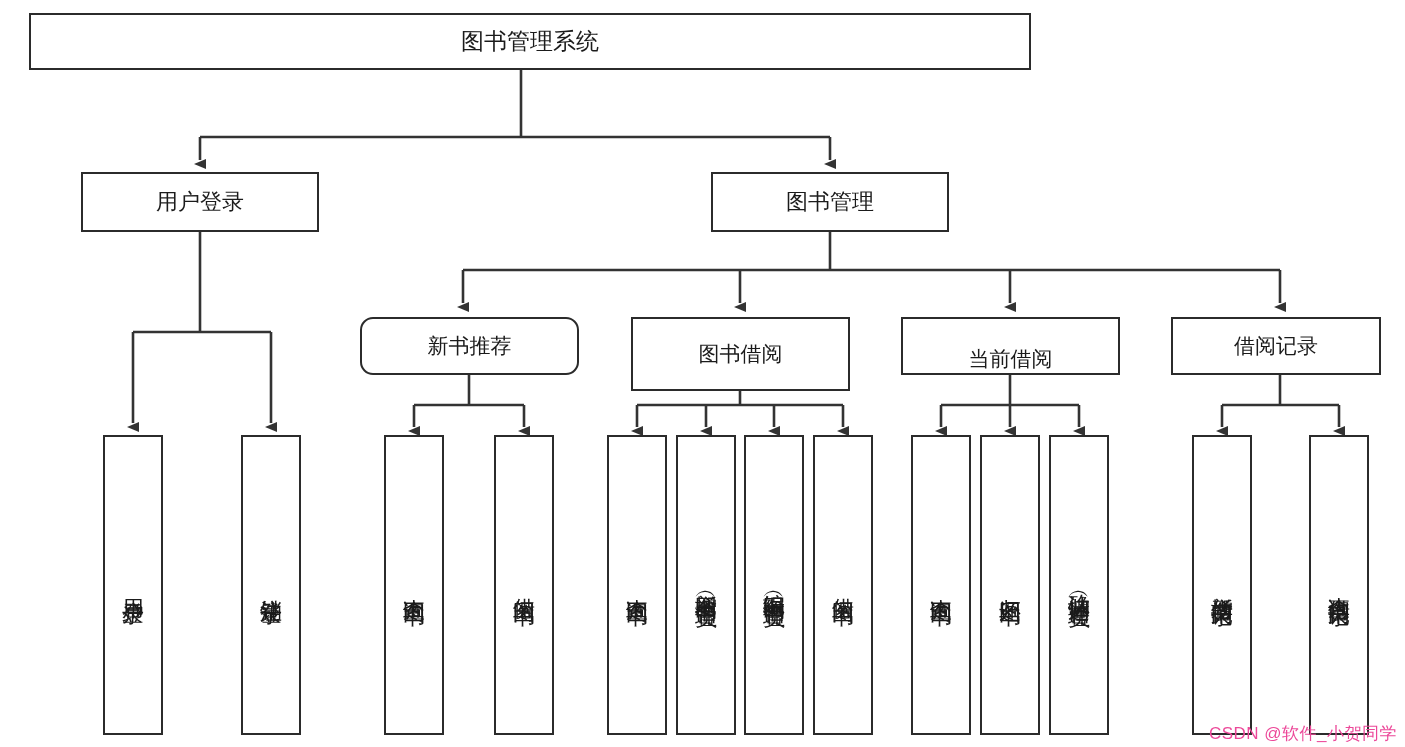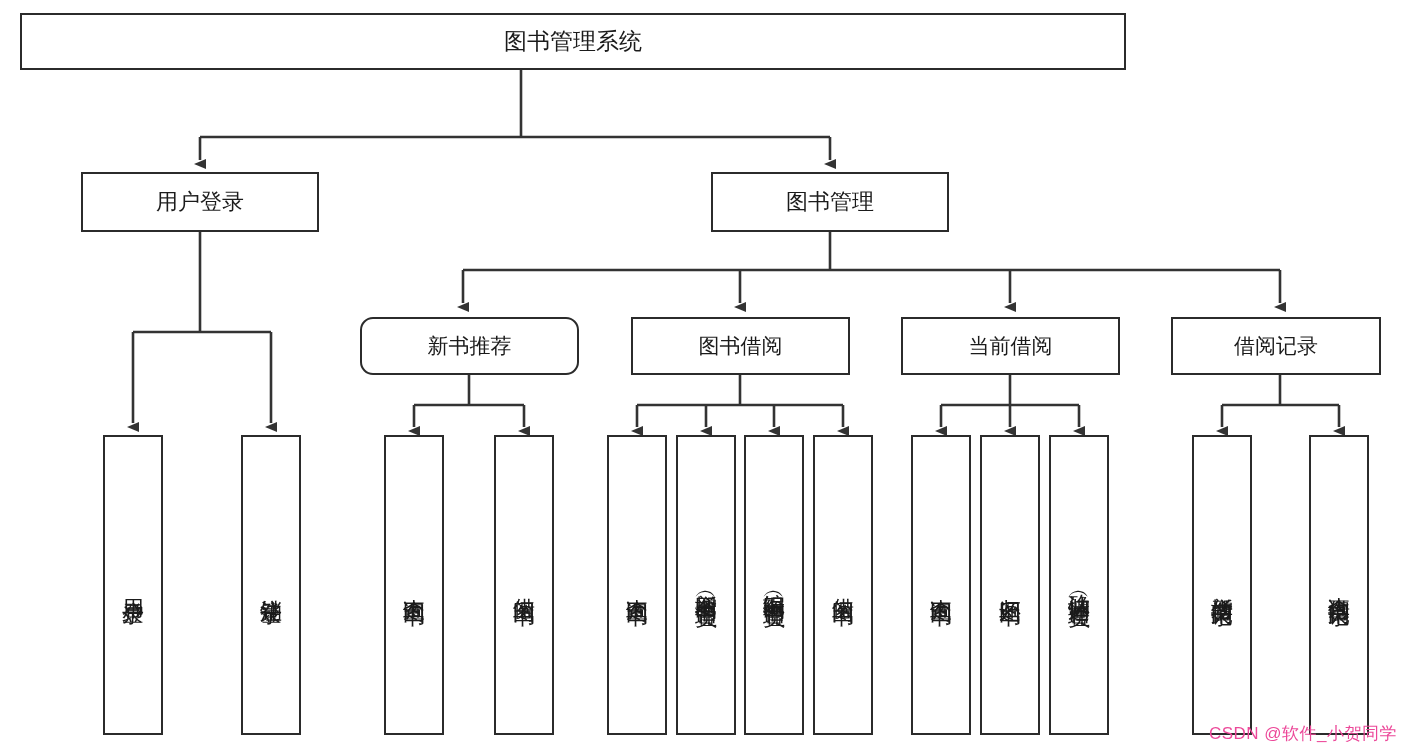--- a/index.html
+++ b/index.html
@@ -127,7 +127,7 @@
     </g>
   </svg>
 
-  <div class="node root" style="left:20px; top:13px; width:1106px; height:57px;">
+  <div class="node root" style="left:29px; top:13px; width:1002px; height:57px;">
     <span class="label">图书管理系统</span>
   </div>
 

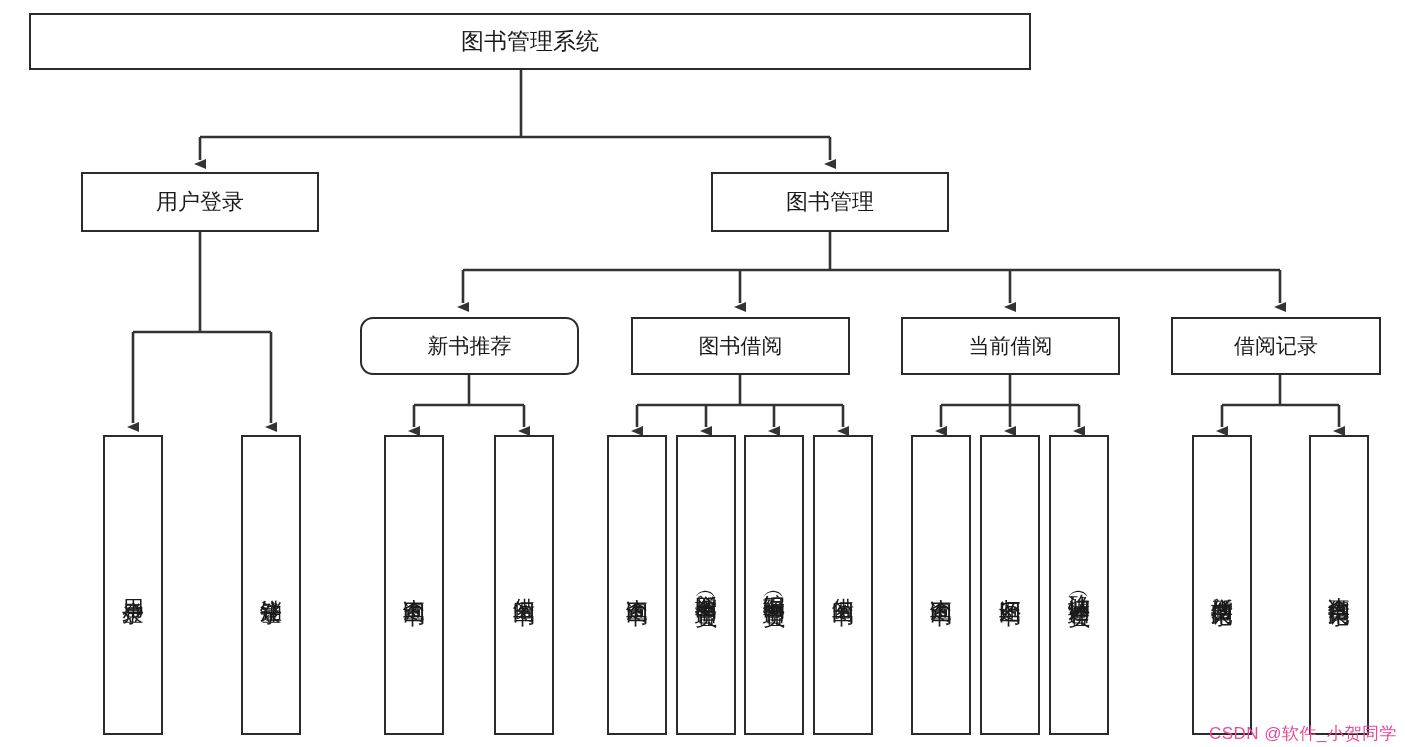--- a/index.html
+++ b/index.html
@@ -143,7 +143,7 @@
     <span class="label">新书推荐</span>
   </div>
 
-  <div class="node level3" style="left:631px; top:317px; width:219px; height:58px;">
+  <div class="node level3" style="left:631px; top:317px; width:219px; height:74px;">
     <span class="label">图书借阅</span>
   </div>
 

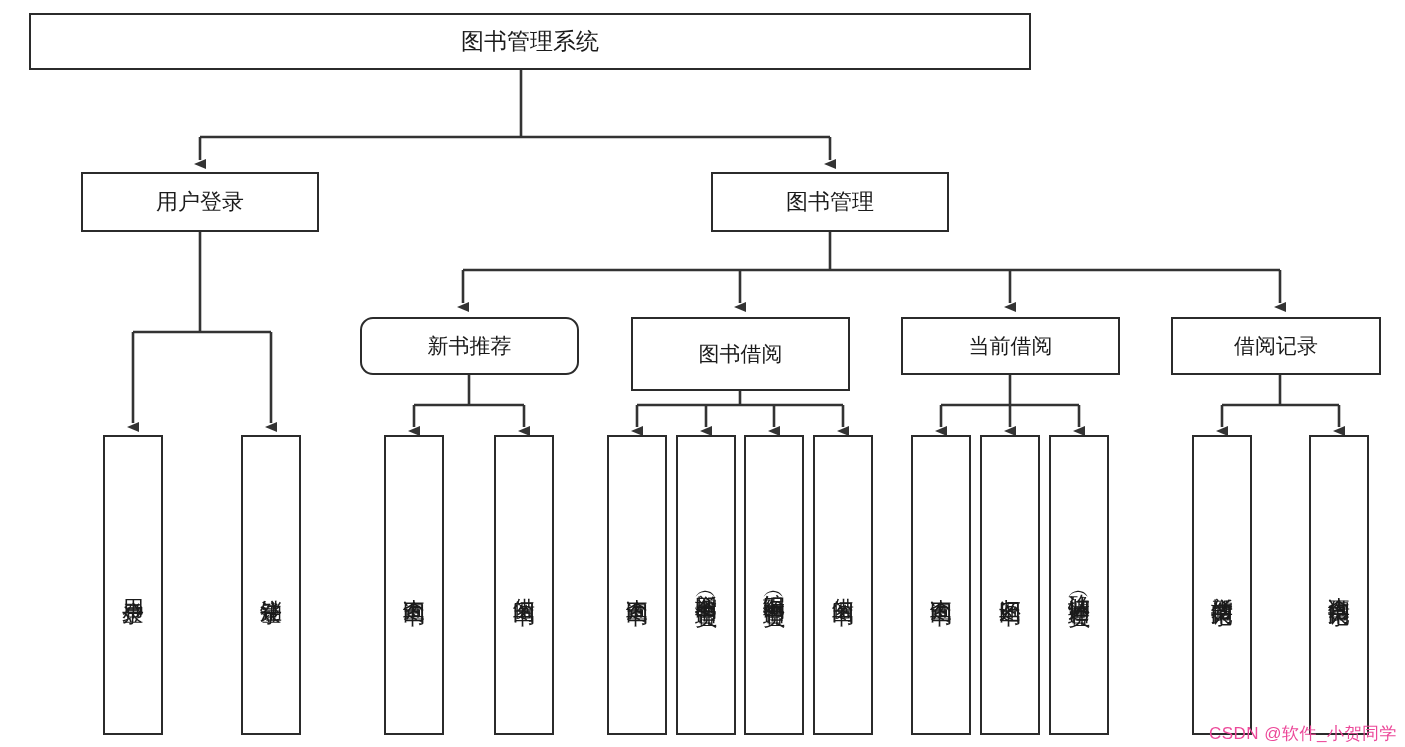--- a/index.html
+++ b/index.html
@@ -147,7 +147,7 @@
     <span class="label">图书借阅</span>
   </div>
 
-  <div class="node level3" style="left:901px; top:317px; width:219px; height:58px;">
+  <div class="node level3" style="left:901px; top:317px; width:219px; height:58px;align-items:flex-end;">
     <span class="label">当前借阅</span>
   </div>
 

